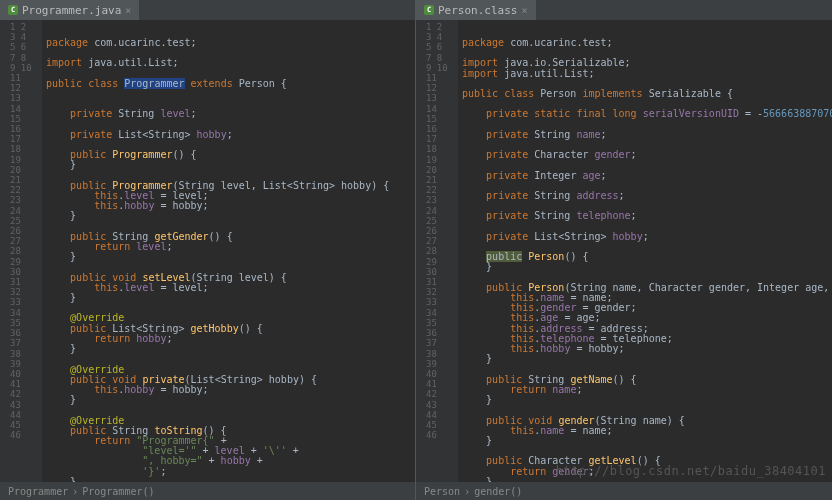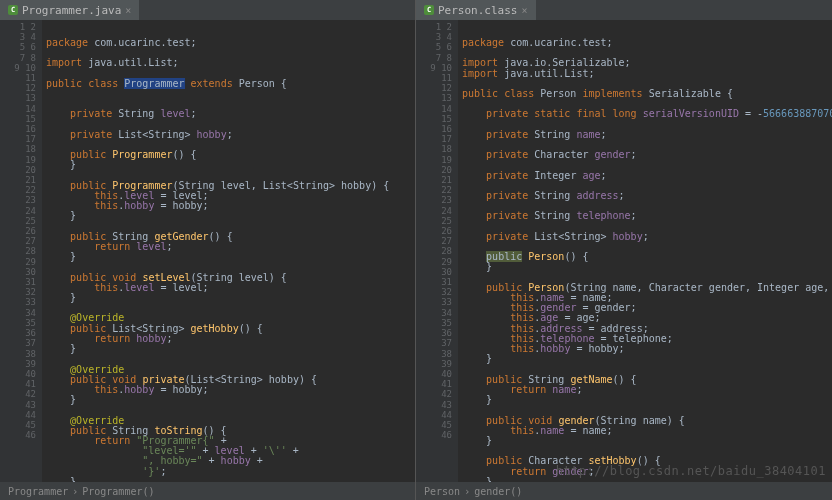--- a/index.html
+++ b/index.html
@@ -12,7 +12,7 @@
 .tab-icon-j{width:10px;height:10px;background:#4e8d3b;border-radius:2px;display:flex;align-items:center;justify-content:center;color:#fff;font-size:7px;font-weight:bold}
 .tab-close{color:#888;font-size:10px}
 .code-area{flex:1;display:flex;overflow:hidden;background:#2b2b2b;position:relative}
-.gutter{width:26px;background:#313335;color:#606366;text-align:right;padding-right:6px;line-height:10.2px;font-size:9px;padding-top:2px;flex-shrink:0}
+.gutter{width:26px;background:#313335;color:#606366;text-align:left;padding-right:6px;line-height:10.2px;font-size:9px;padding-top:2px;flex-shrink:0}
 .gutter-icons{width:10px;background:#313335;flex-shrink:0;position:relative}
 .code{flex:1;padding:18px 4px;line-height:10.2px;white-space:pre;font-size:10px;overflow:hidden}
 .breadcrumb{height:18px;background:#3c3f41;color:#888;font-size:10px;display:flex;align-items:center;padding-left:8px;gap:4px}

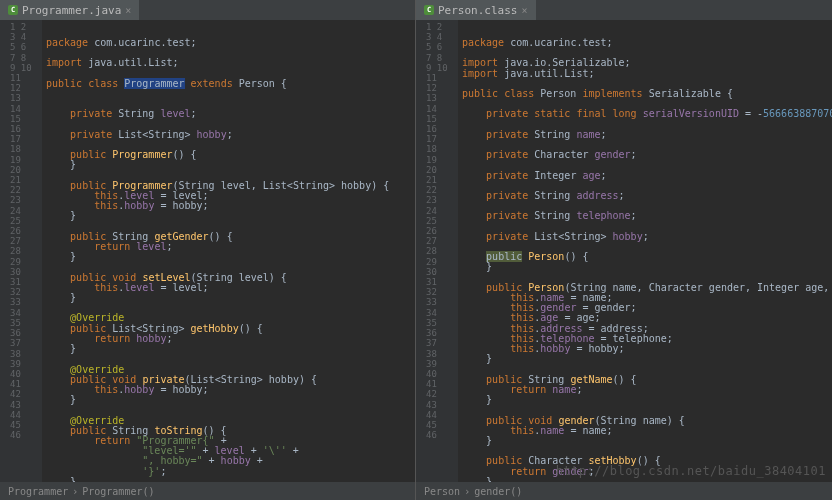--- a/index.html
+++ b/index.html
@@ -241,7 +241,7 @@
         <span class="kw">this</span>.<span class="fld">name</span> = name;
     }
 
-    <span class="kw">public</span> Character <span class="mth">setHobby</span>() {
+    <span class="kw">public</span> Character <span class="mth">getLevel</span>() {
         <span class="kw">return</span> <span class="fld">gender</span>;
     }
 

